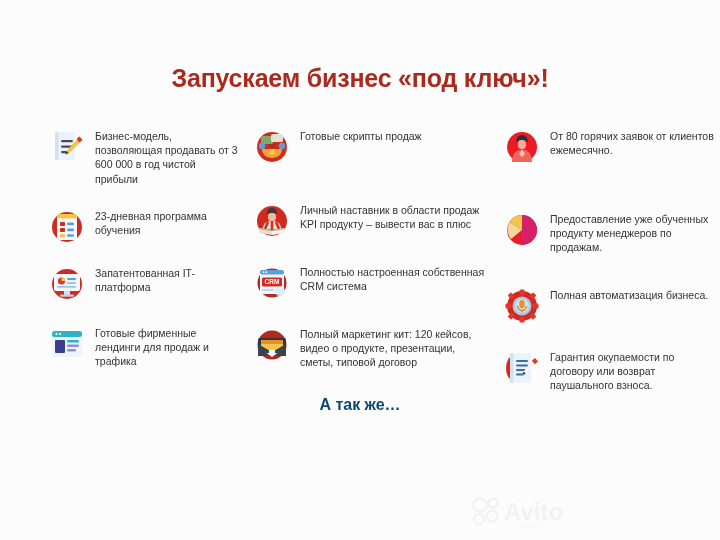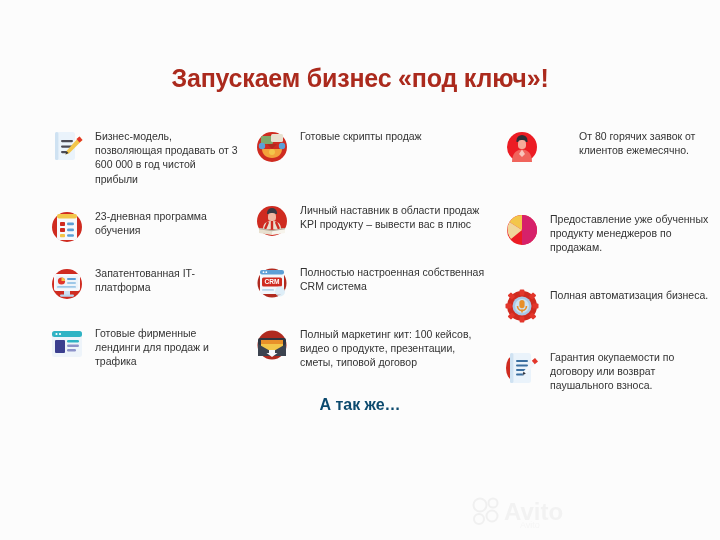--- a/index.html
+++ b/index.html
@@ -62,7 +62,7 @@
   .col-3 .feature { margin-bottom: 24px; }
   .col-1 .feature:nth-child(2) { margin-bottom: 19px; }
   .col-2 .feature:nth-child(1) { margin-bottom: 36px; }
-  .col-3 .feature:nth-child(1) { margin-bottom: 45px; gap: 29px; }
+  .col-3 .feature:nth-child(1) { margin-bottom: 45px; }
   .col-3 .feature:nth-child(2) { margin-bottom: 32px; }
 
   .ficon {

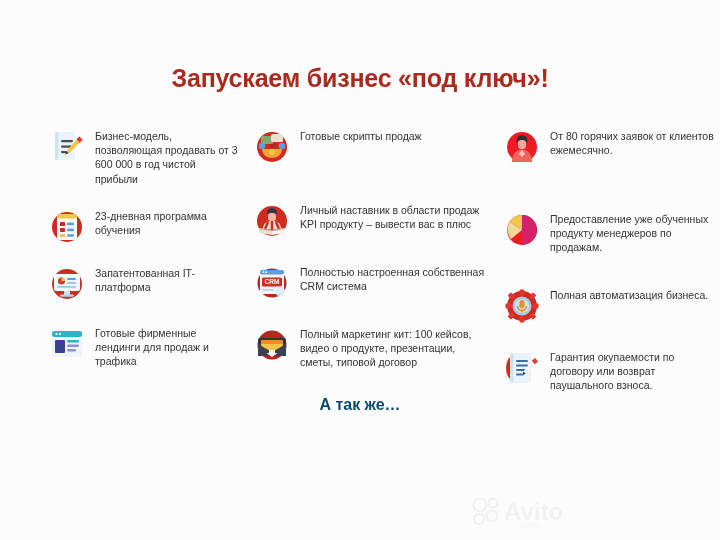--- a/index.html
+++ b/index.html
@@ -256,7 +256,7 @@
             <path d="M16 24 h6 v3 h2.5 L19 31 L13.5 27 H16z" fill="#f7f9fc"></path>
           </svg>
         </span>
-        <span class="ftext">Полный маркетинг кит: 100 кейсов, видео о продукте, презентации, сметы, типовой договор</span>
+        <span class="ftext">Полный маркетинг кит: 120 кейсов, видео о продукте, презентации, сметы, типовой договор</span>
       </div>
 
     </div>

